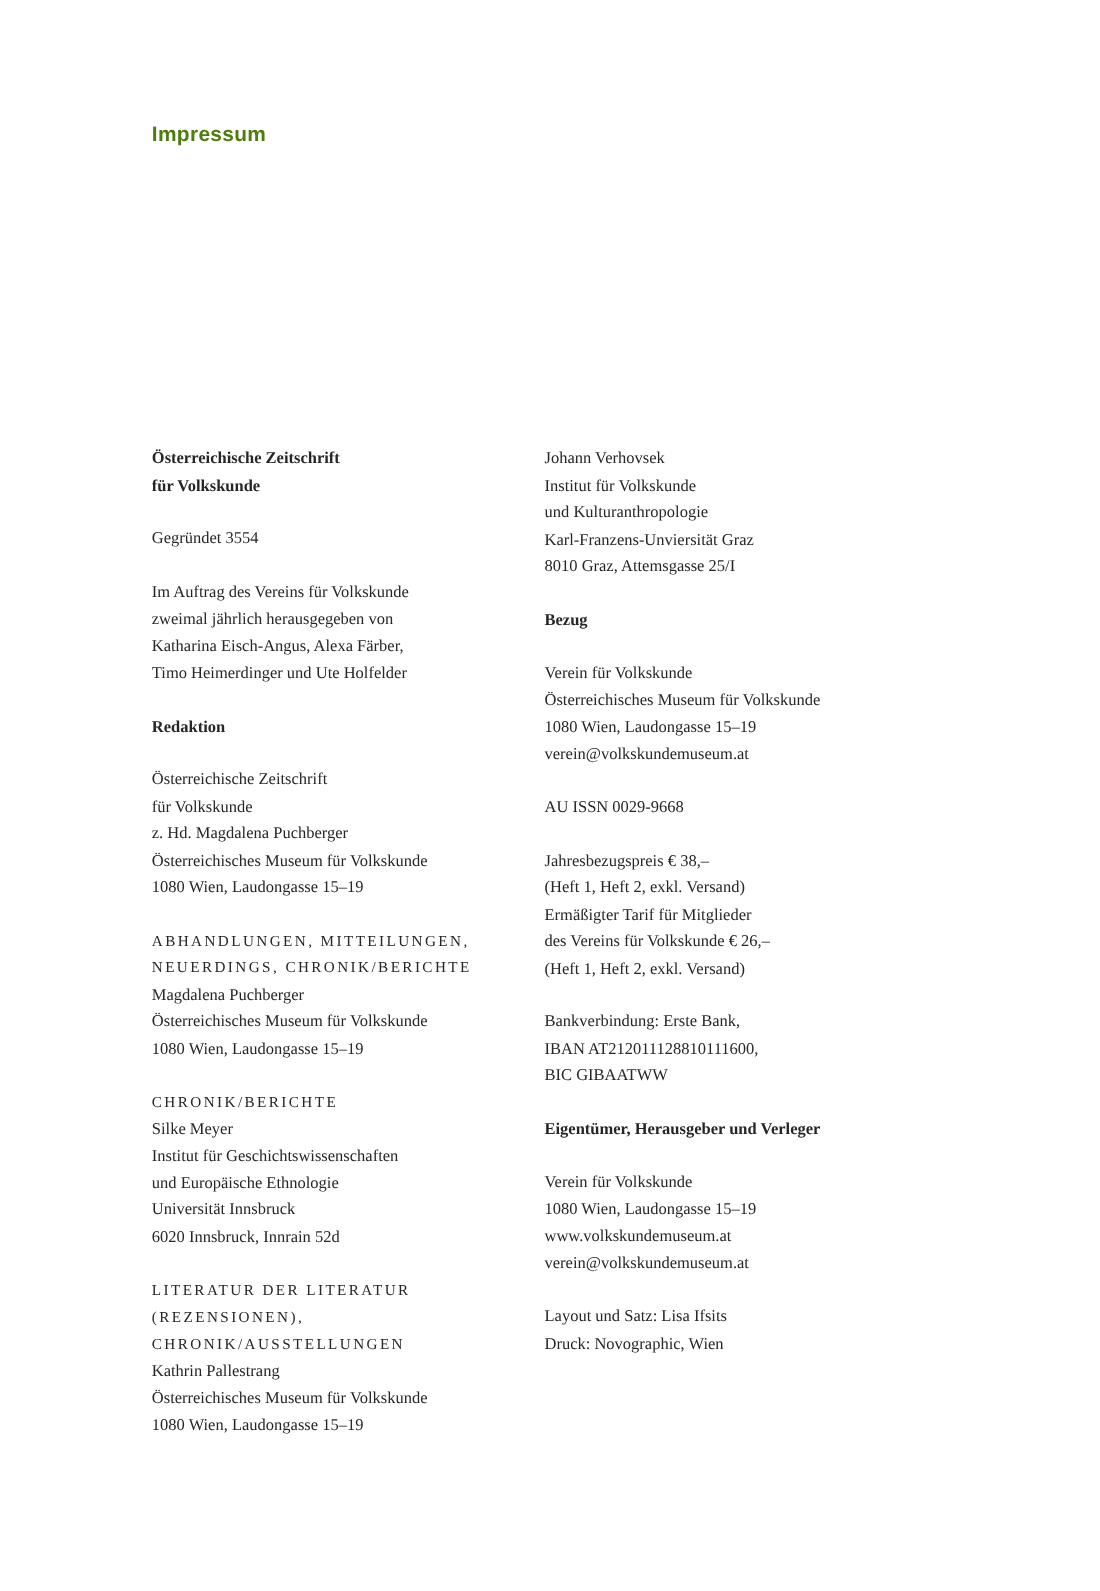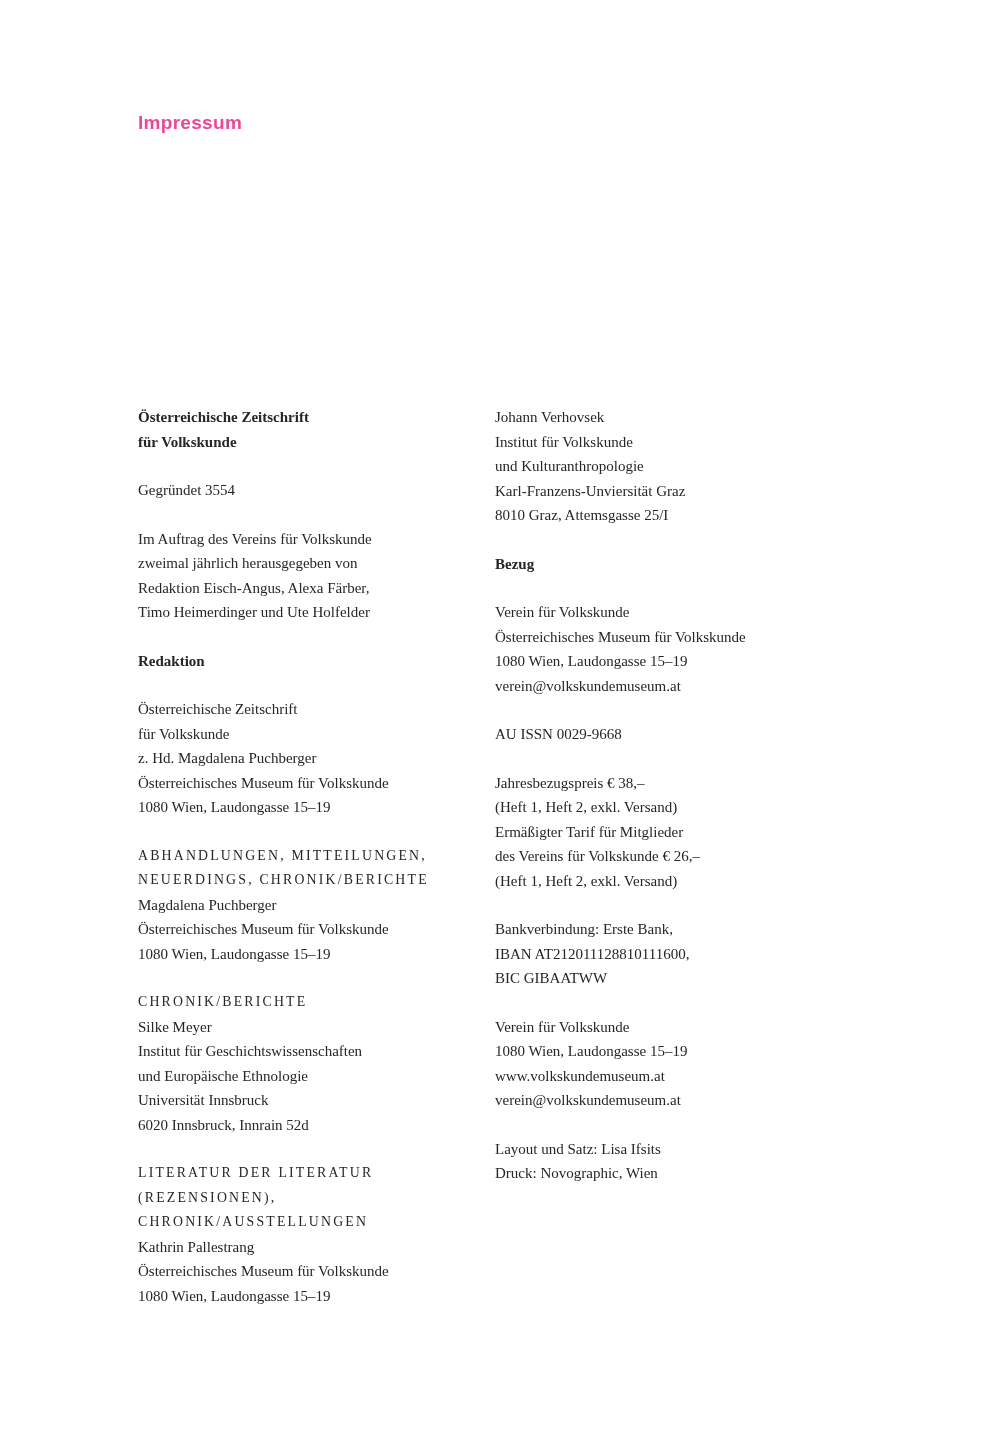--- a/index.html
+++ b/index.html
@@ -21,7 +21,7 @@
     font-size:19px;
     font-weight:600;
     letter-spacing:0.3px;
-    color:#ec4899;
+    color:#4d7c0f;
   }
   .col{position:absolute;top:405px;}
   .col-left{left:138px;width:350px;}

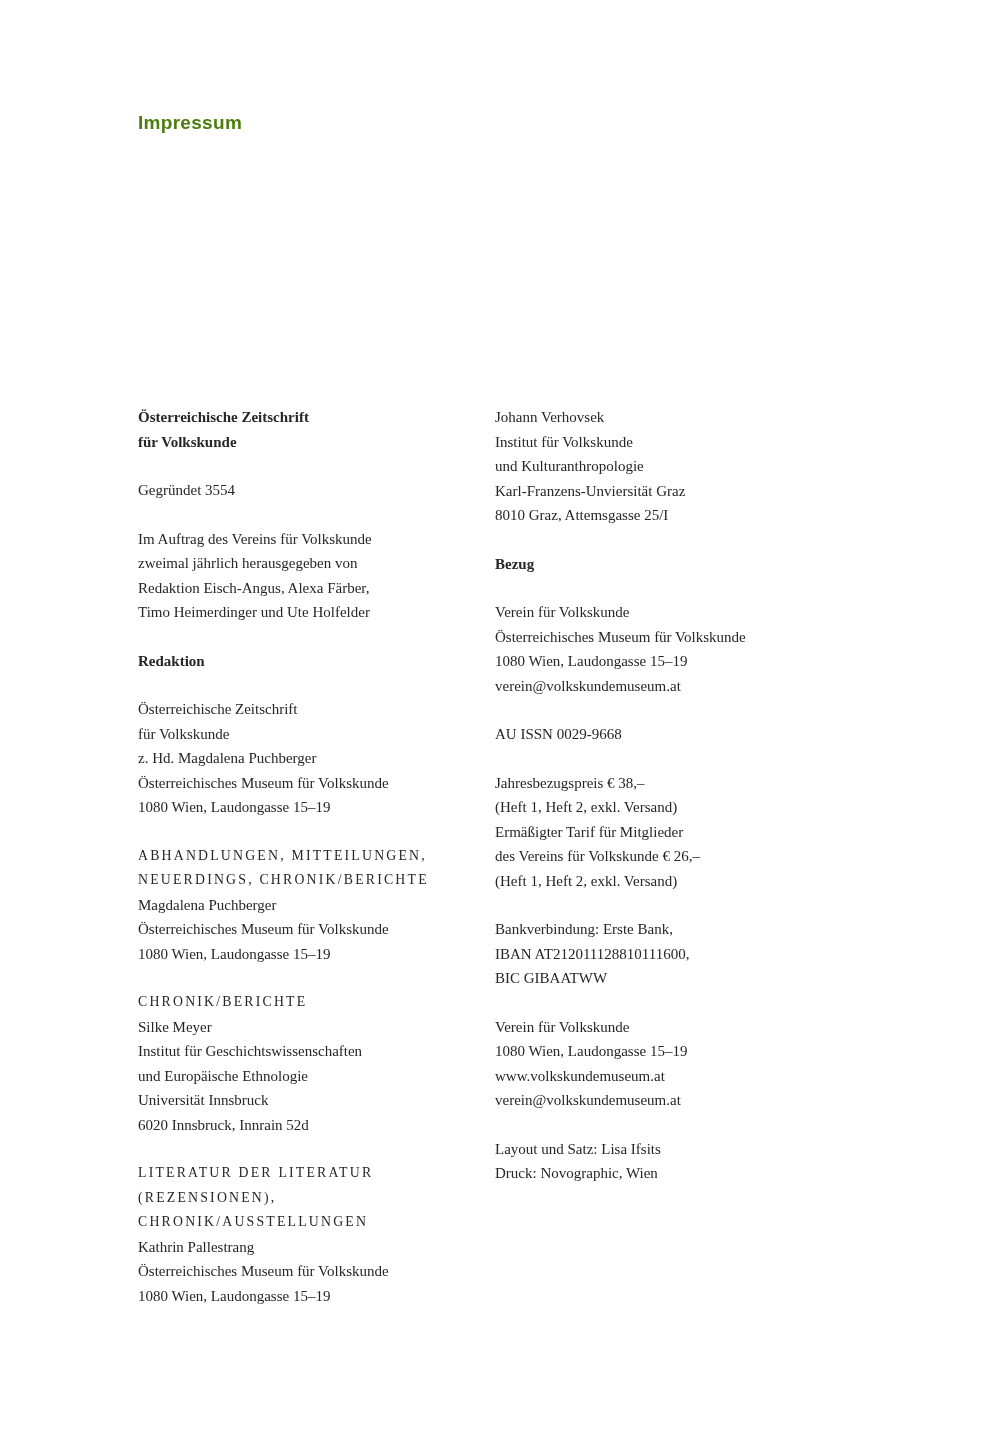--- a/index.html
+++ b/index.html
@@ -59,7 +59,7 @@
       <div class="block">
         <p class="line norm">Im Auftrag des Vereins für Volkskunde</p>
         <p class="line norm">zweimal jährlich herausgegeben von</p>
-        <p class="line norm">Redaktion Eisch-Angus, Alexa Färber,</p>
+        <p class="line norm">Katharina Eisch-Angus, Alexa Färber,</p>
         <p class="line norm">Timo Heimerdinger und Ute Holfelder</p>
       </div>
       <div class="block header">

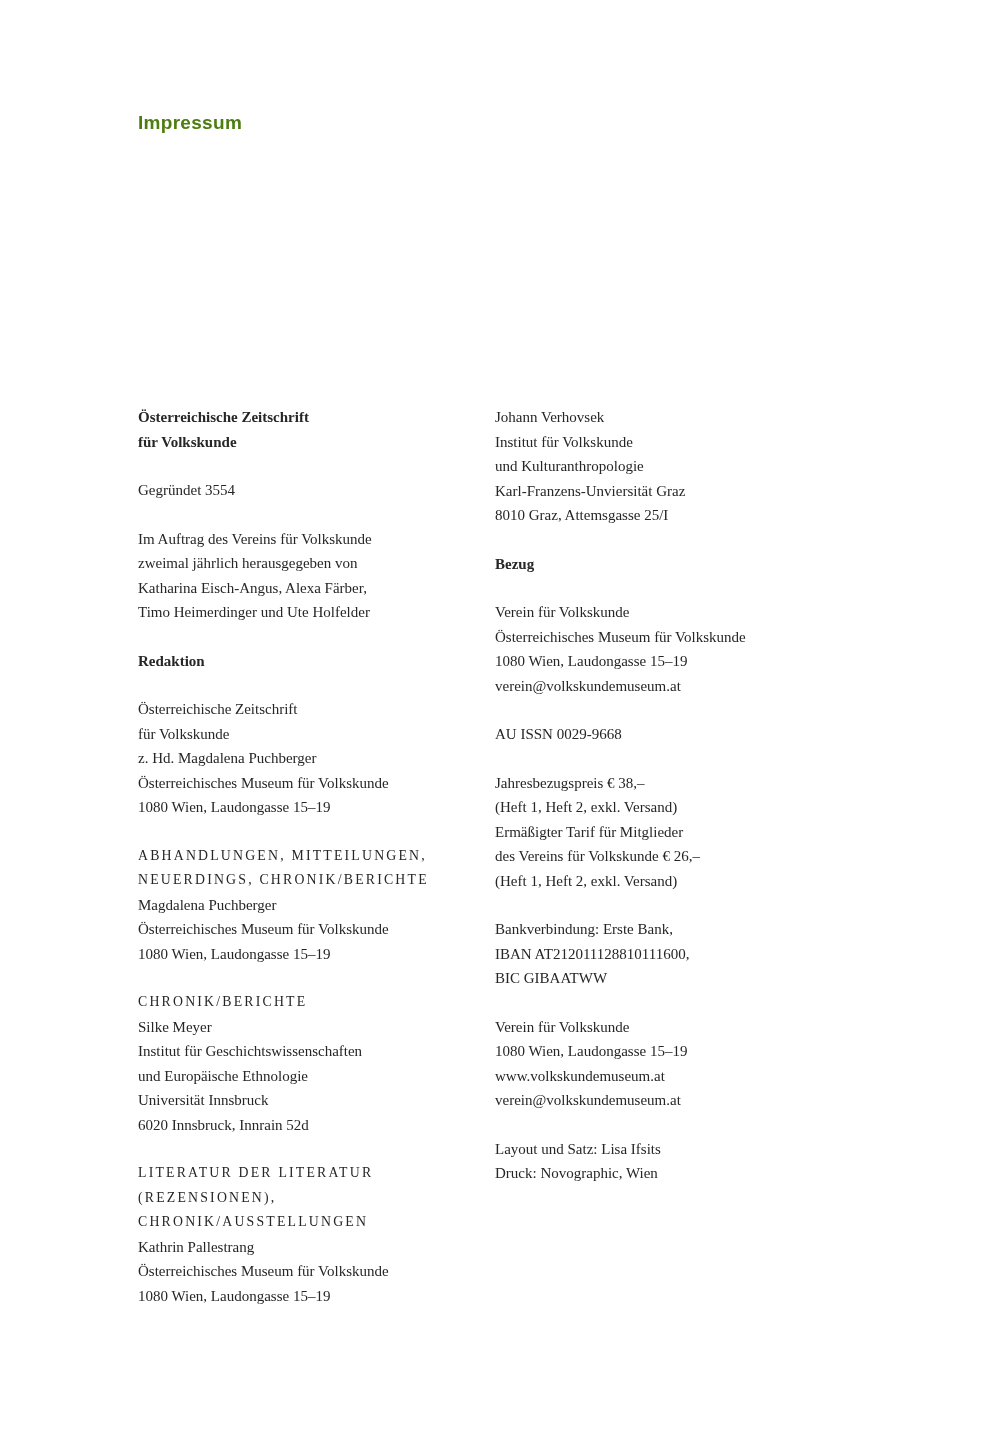--- a/index.html
+++ b/index.html
@@ -128,6 +128,9 @@
         <p class="line norm">IBAN AT212011128810111600,</p>
         <p class="line norm">BIC GIBAATWW</p>
       </div>
+      <div class="block header">
+        <p class="line strong">Eigentümer, Herausgeber und Verleger</p>
+      </div>
       <div class="block">
         <p class="line norm">Verein für Volkskunde</p>
         <p class="line norm">1080 Wien, Laudongasse 15–19</p>

